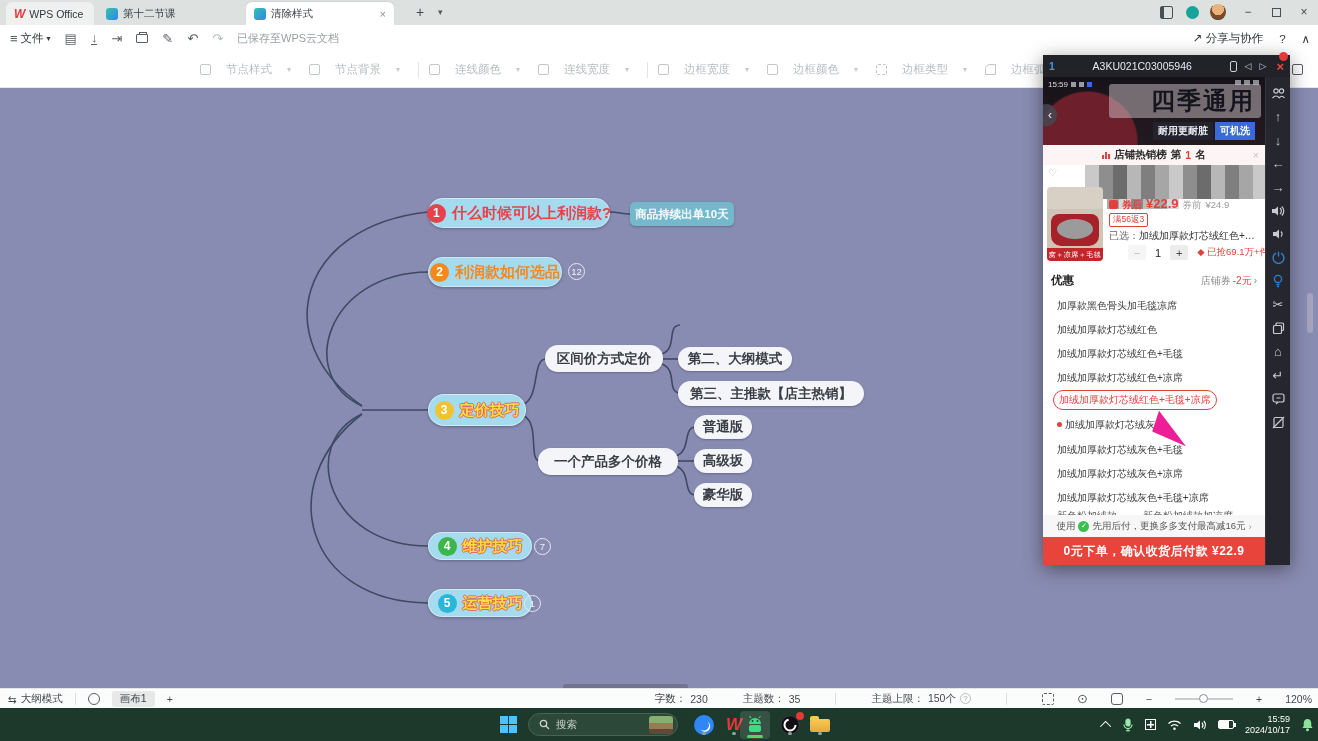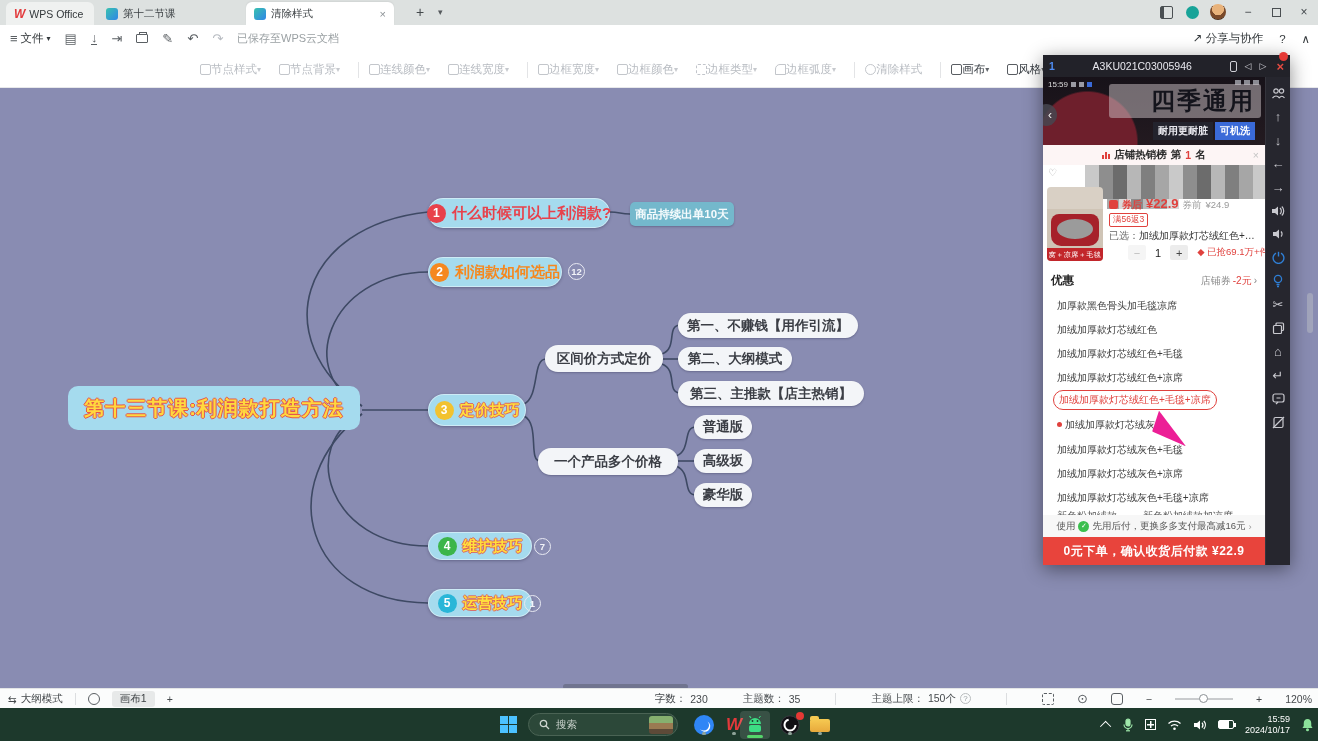--- a/index.html
+++ b/index.html
@@ -33,7 +33,7 @@
   .mb-right{position:absolute;right:8px;top:0;height:27px;display:flex;align-items:center;gap:16px;color:#33383b;font-size:11.5px}
   
   .toolbar{position:absolute;left:0;top:52px;width:1318px;height:36px;background:#fff;border-bottom:1px solid #e7e8ea;display:flex;align-items:center;padding-left:200px}
-  .tb-btn{display:inline-flex;align-items:center;gap:0;font-size:11.5px;margin-right:18px;white-space:nowrap}
+  .tb-btn{display:inline-flex;align-items:center;gap:15px;font-size:11.5px;margin-right:18px;white-space:nowrap}
   .tb-dis{color:#b8bcc2}
   .tb-en{color:#3c4147}
   .tb-ic{width:11px;height:11px;border:1.2px solid currentColor;border-radius:2px;opacity:.85;flex:none}

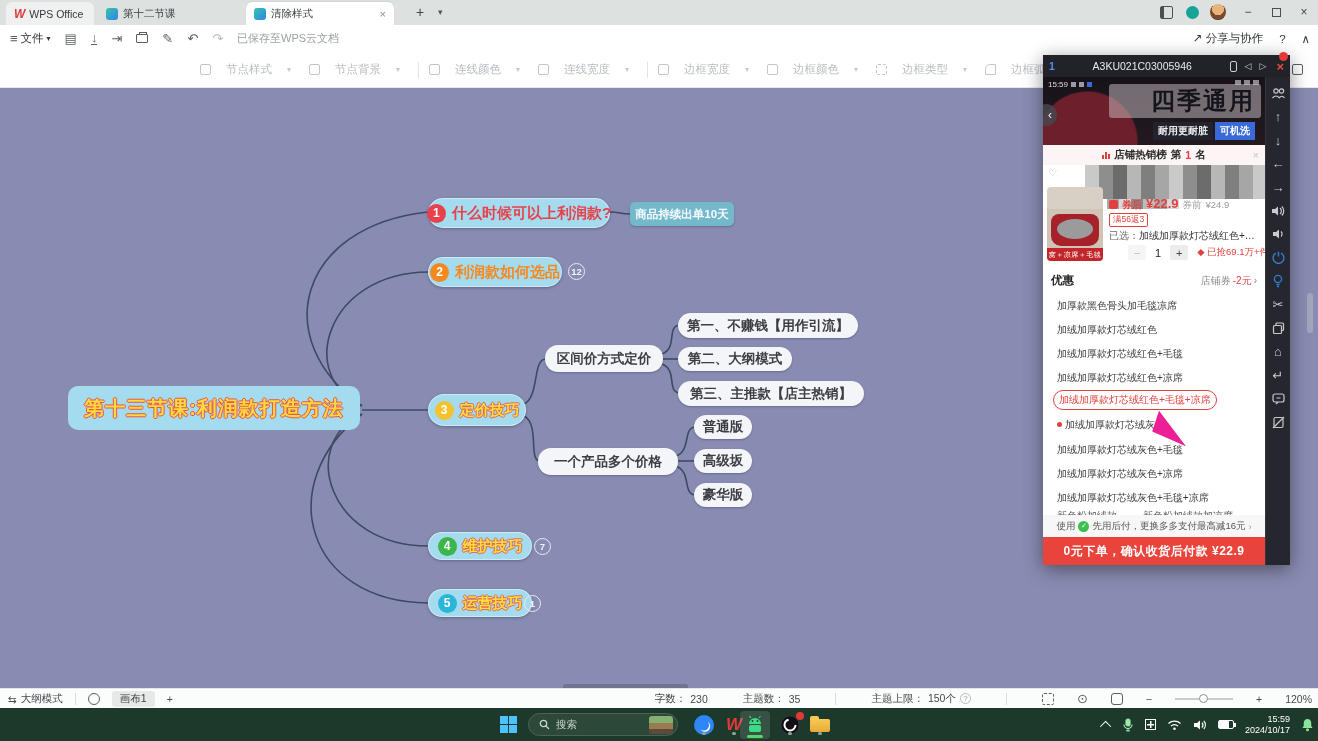--- a/index.html
+++ b/index.html
@@ -51,7 +51,7 @@
   .t-yellow{color:#ffdf3d;text-shadow:-1px 0 rgba(226,87,78,.8),1px 0 rgba(226,87,78,.8),0 -1px rgba(226,87,78,.8),0 1px rgba(226,87,78,.8)}
   .num-circle{width:19px;height:19px;border-radius:50%;color:#fff;font-size:12px;display:flex;align-items:center;justify-content:center;margin-right:6px;flex:none;font-weight:bold}
   .nc1{background:#e8414b}.nc2{background:#f5881f}.nc3{background:#f2c230}.nc4{background:#3cb54a}.nc5{background:#29b6d8}
-  .badge{position:absolute;width:17px;height:17px;border-radius:50%;border:1.5px solid #e8e9f2;color:#f2f3f8;font-size:9.5px;display:flex;align-items:center;justify-content:center;font-weight:bold}
+  .badge{position:absolute;width:17px;height:17px;border-radius:50%;border:1.5px solid #e8e9f2;color:#f2f3f8;font-size:9.5px;display:flex;align-items:center;justify-content:center;font-weight:normal}
   .hsb{position:absolute;left:563px;top:596px;width:125px;height:5px;border-radius:3px;background:#70748f}
   .vsb{position:absolute;left:1307px;top:205px;width:6px;height:40px;border-radius:3px;background:#a2a5bc}
   

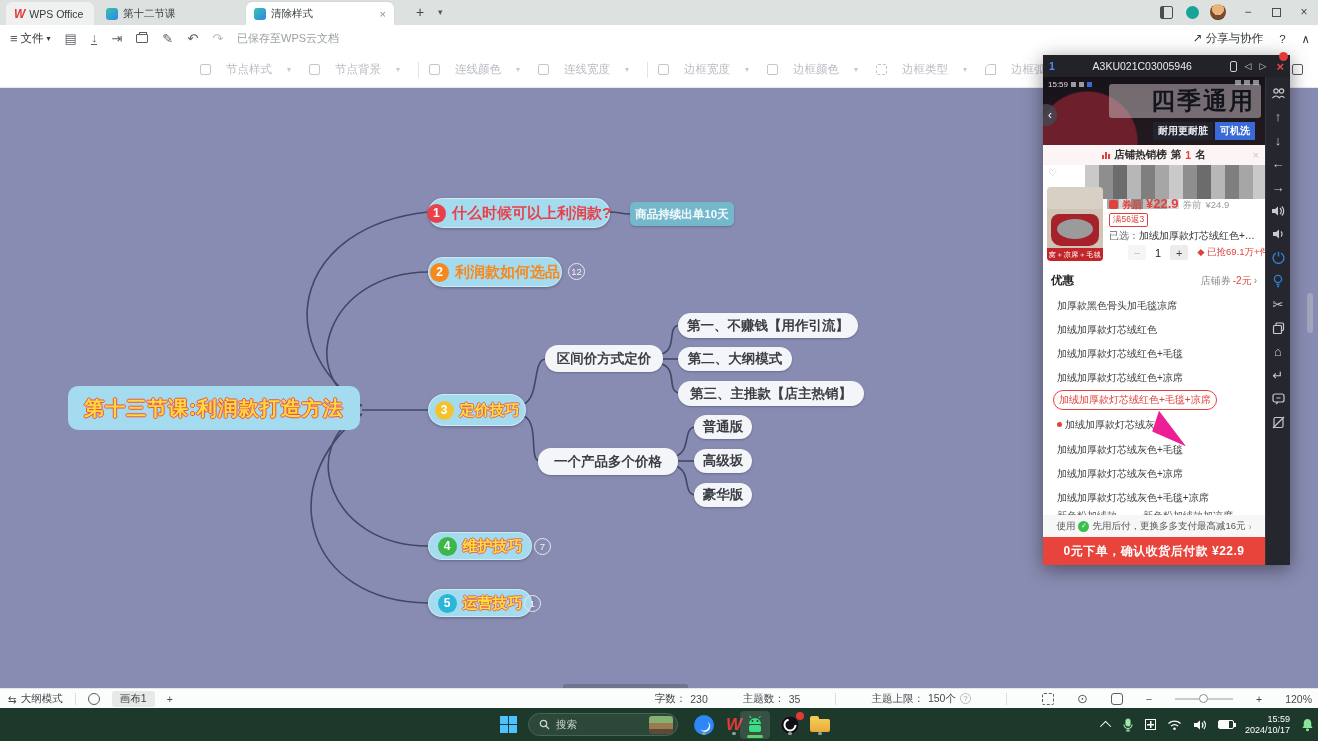--- a/index.html
+++ b/index.html
@@ -323,9 +323,6 @@
   <div class="node node-white" style="left:545px;top:257px;width:118px;height:27px">
     <span>区间价方式定价</span>
   </div>
-  <div class="node node-white" style="left:678px;top:225px;width:180px;height:25px">
-    <span>第一、不赚钱【用作引流】</span>
-  </div>
   <div class="node node-white" style="left:678px;top:259px;width:114px;height:24px">
     <span>第二、大纲模式</span>
   </div>

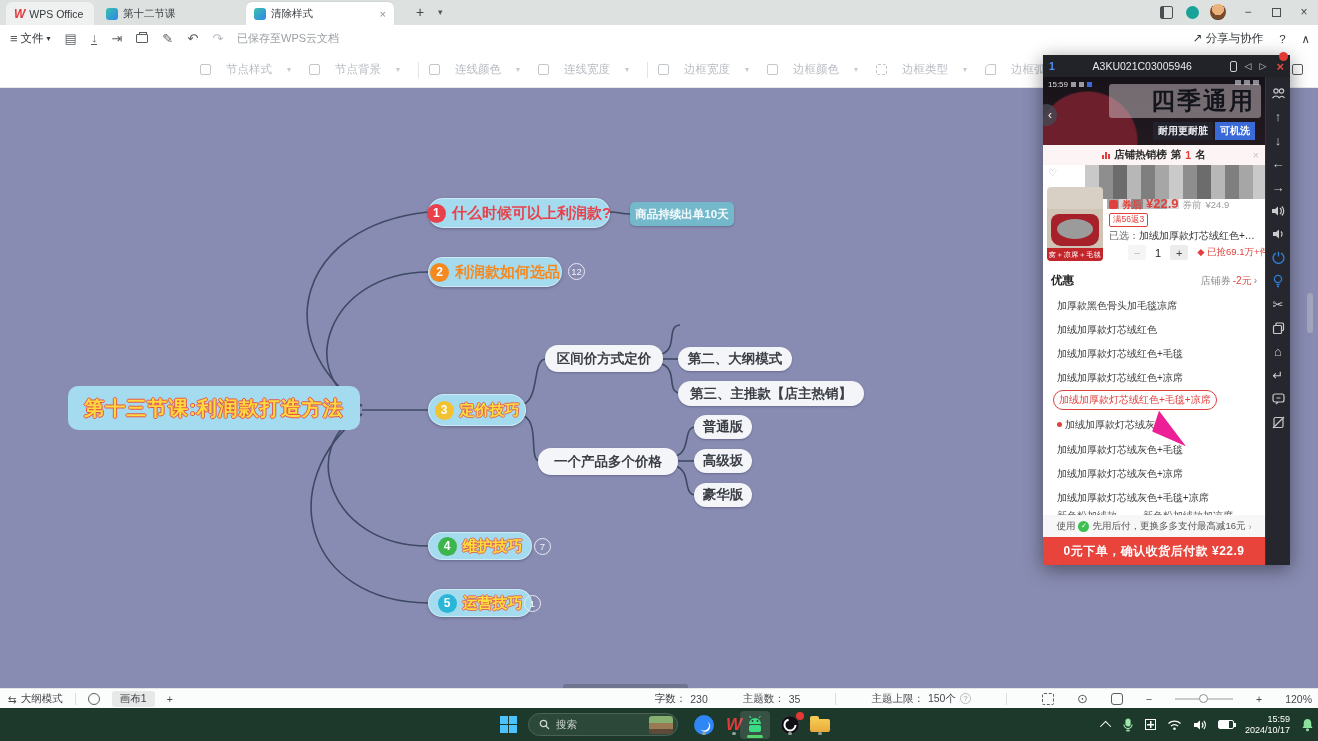--- a/index.html
+++ b/index.html
@@ -297,9 +297,6 @@
     </g>
   </svg>
 
-  <div class="node node-root" style="left:68px;top:298px;width:292px;height:44px">
-    <span>第十三节课:利润款打造方法</span>
-  </div>
 
   <div class="node node-blue" style="left:428px;top:110px;width:182px;height:30px">
     <span class="num-circle nc1">1</span>

